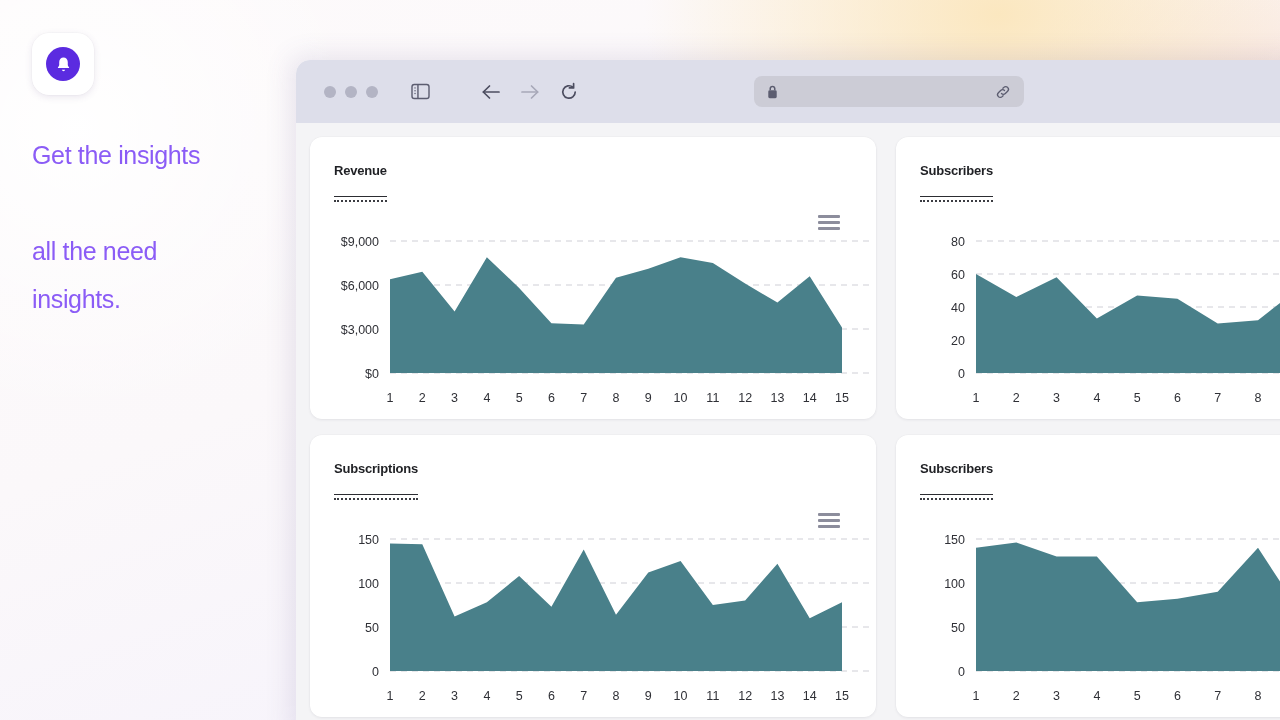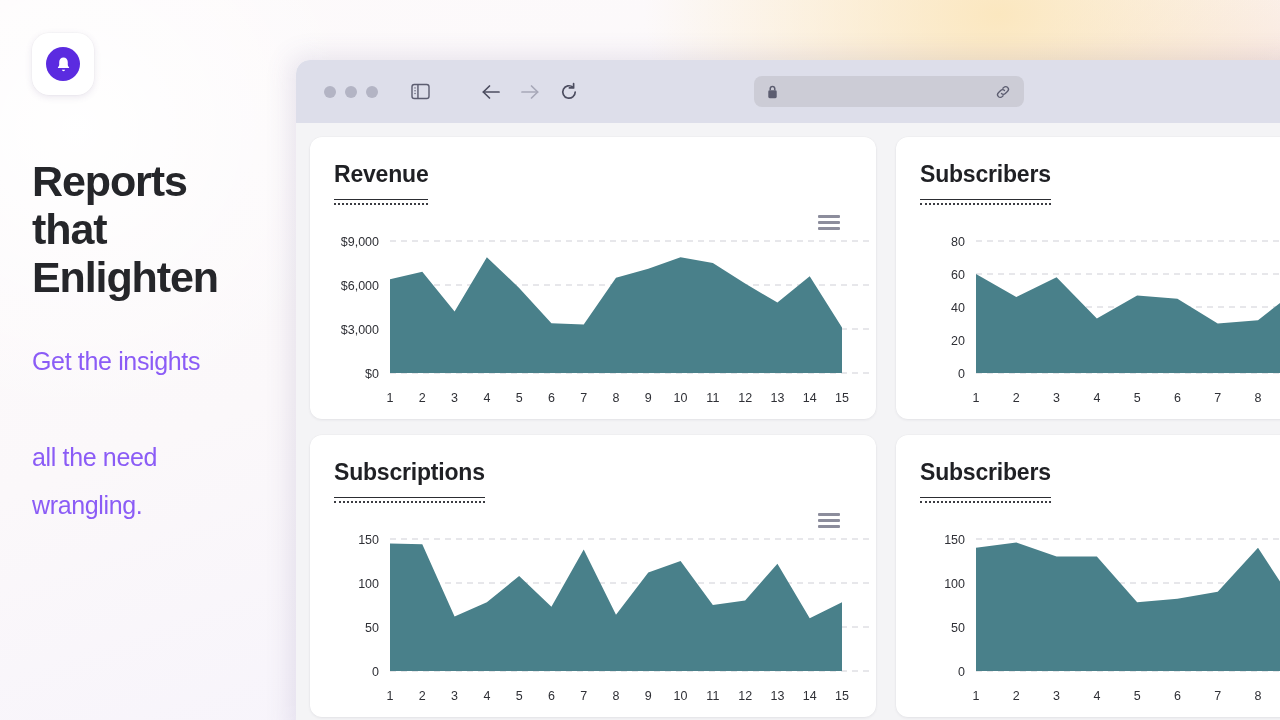--- a/index.html
+++ b/index.html
@@ -218,11 +218,6 @@
       </div>
     </div>
 
-    <h1 class="headline">
-      <span>Reports</span><br>
-      <span>that</span><br>
-      <span>Enlighten</span>
-    </h1>
 
     <p class="subcopy">
       <span>Get the insights</span><br>

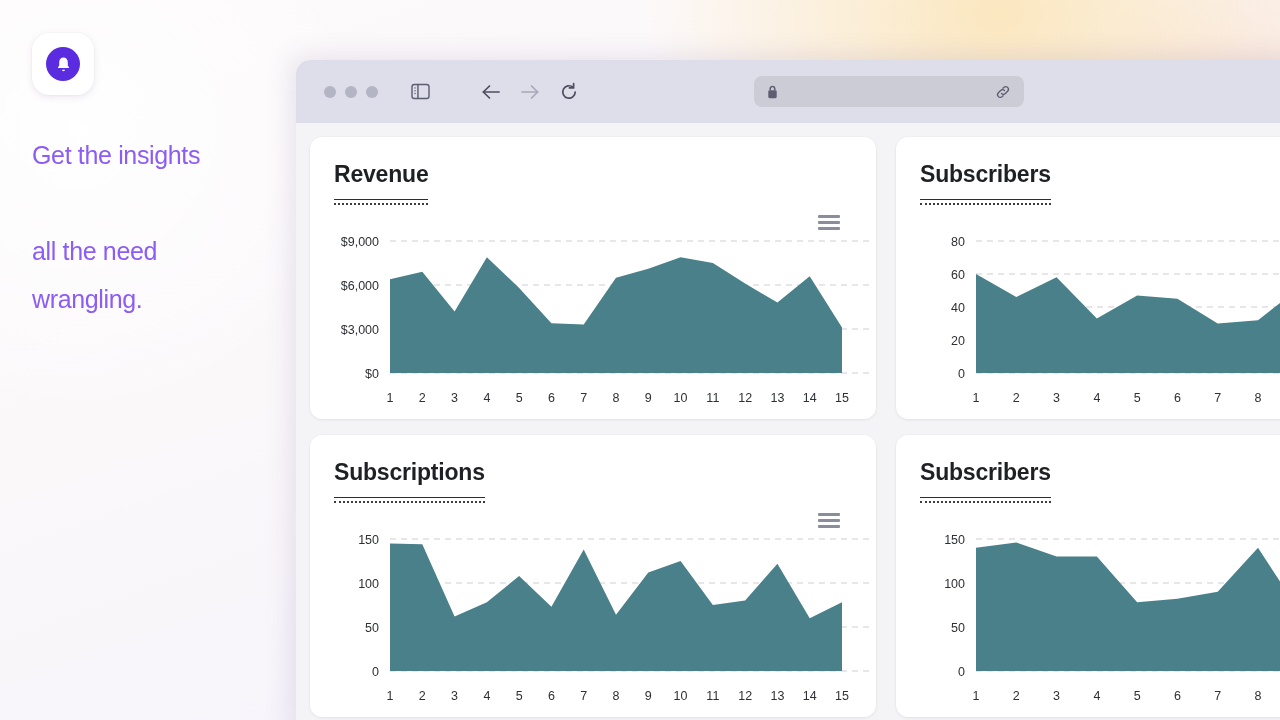--- a/index.html
+++ b/index.html
@@ -153,12 +153,12 @@
 
   .card-title {
     display: inline-block;
-    font-size: 23px;
+    font-size: 13px;
     font-weight: bold;
     letter-spacing: -0.2px;
     color: #1f2024;
     border-bottom: 1.5px solid #2c2d32;
-    padding-bottom: 11px;
+    padding-bottom: 18px;
     position: relative;
     text-align: right;
   }

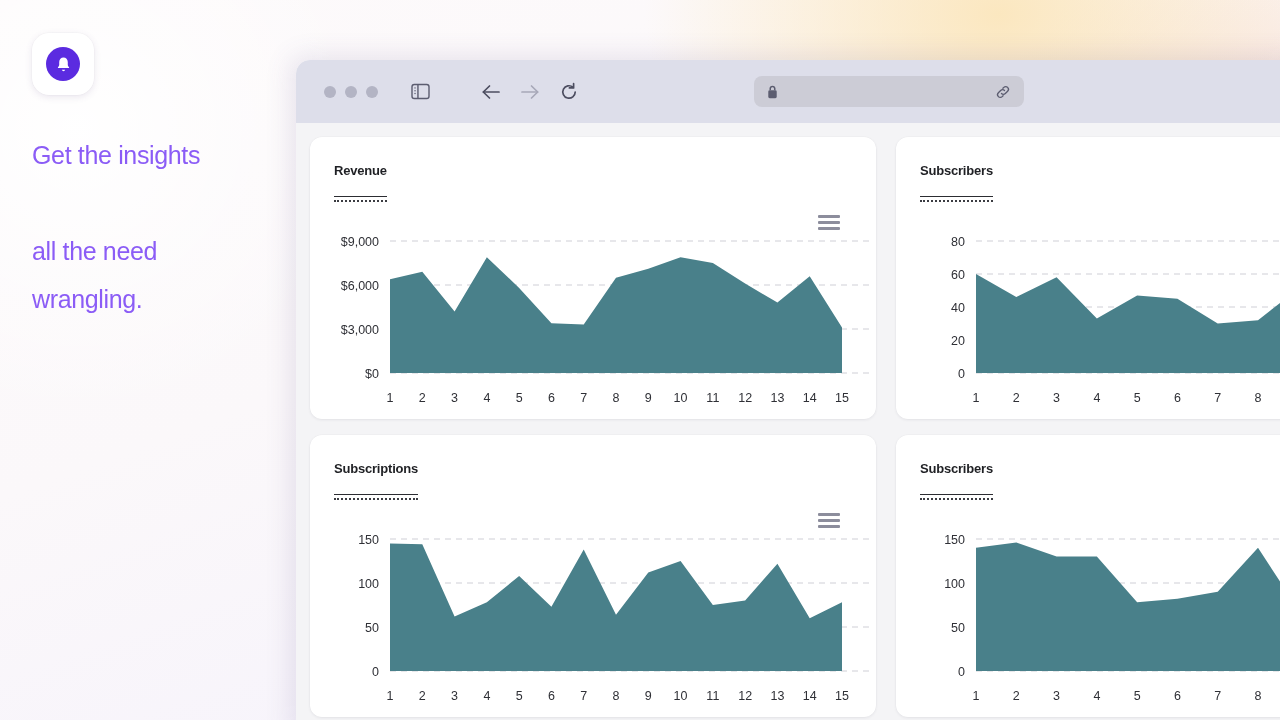--- a/index.html
+++ b/index.html
@@ -223,7 +223,7 @@
       <span>Get the insights</span><br>
       <br>
       <span>all the need</span><br>
-      <span>wrangling.</span>
+      <span>insights.</span>
     </p>
   </div>
 

